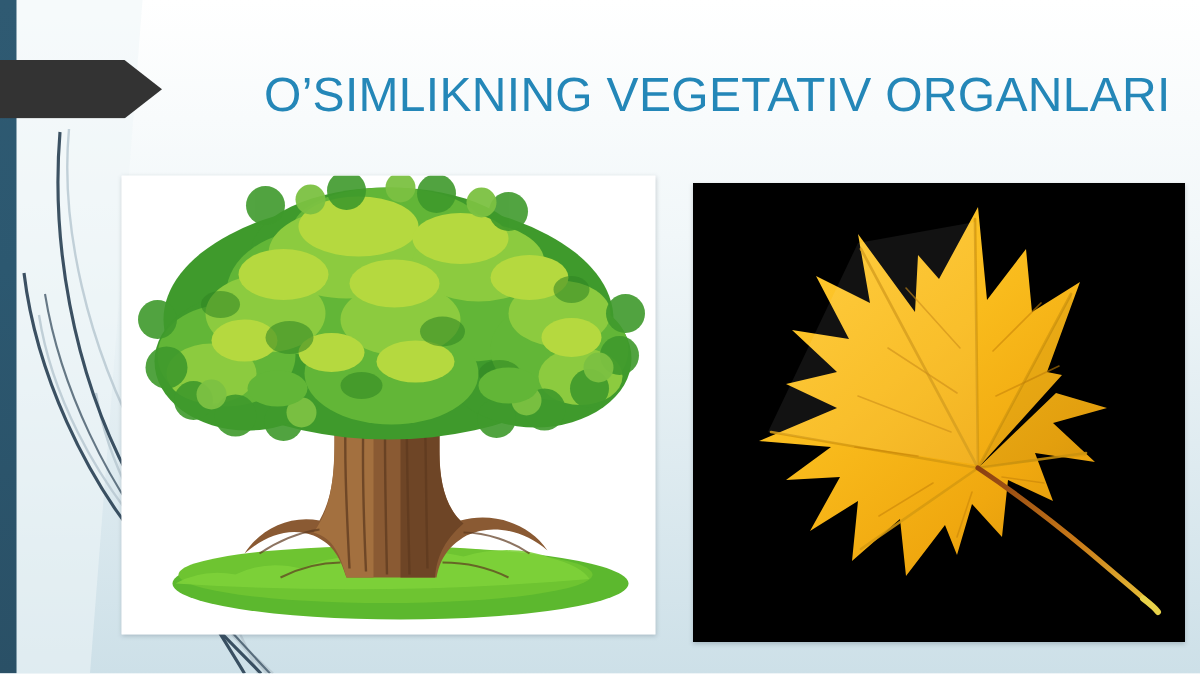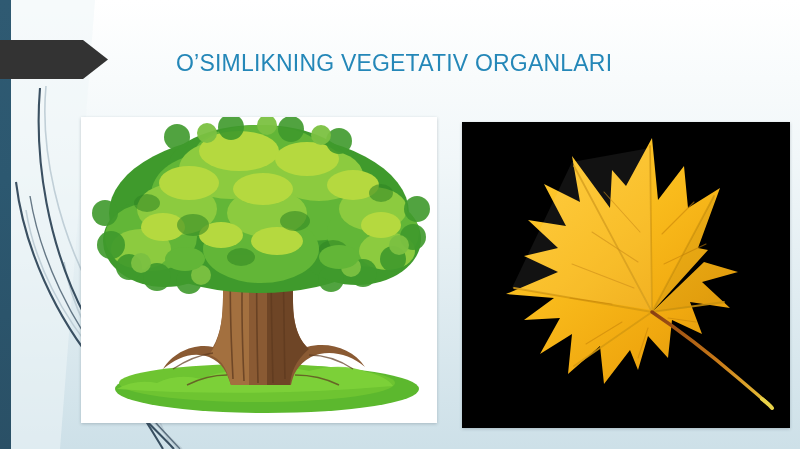--- a/index.html
+++ b/index.html
@@ -37,7 +37,7 @@
   .title {
     position:absolute; left:176px; top:43px;
     width:600px; height:40px;
-    font-size:23px; line-height:40px;
+    font-size:32px; line-height:40px;
     letter-spacing:0.2px;
     color:#2487b8;
     white-space:nowrap;

